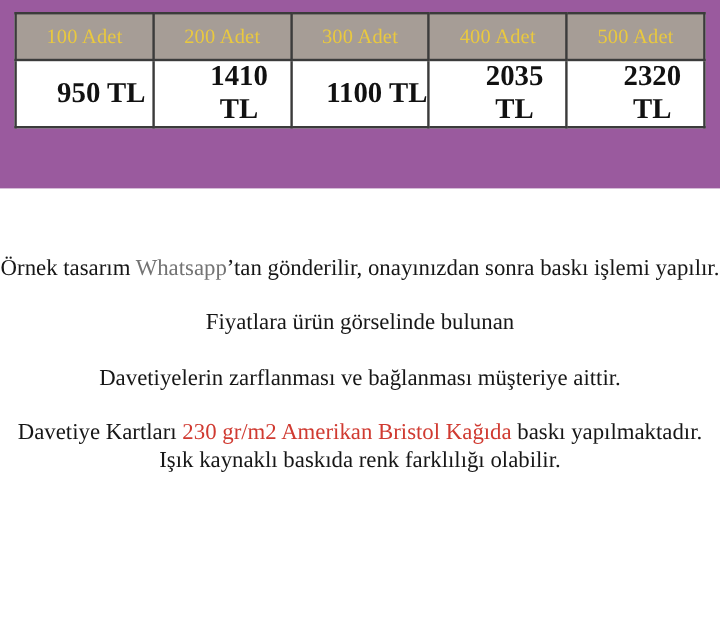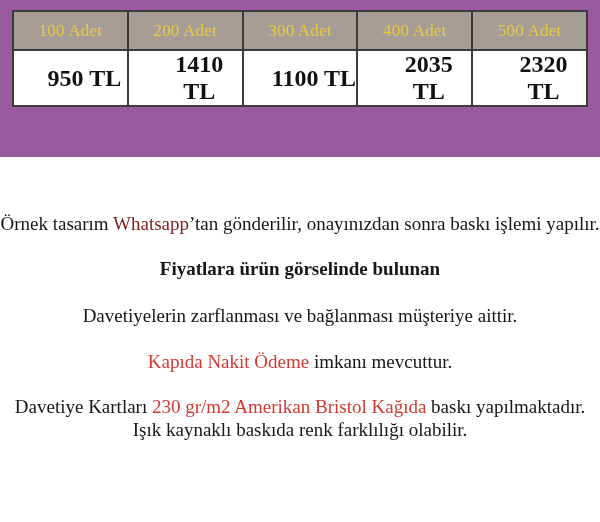--- a/index.html
+++ b/index.html
@@ -57,7 +57,7 @@
   .p4 { margin-top: 23px; }
   .p5 { margin-top: 22px; }
   .red  { color: #d03a31; }
-  .navy { color: #7f1d1d; }
+  .navy { color: #737373; }
 </style>
 </head>
 <body>

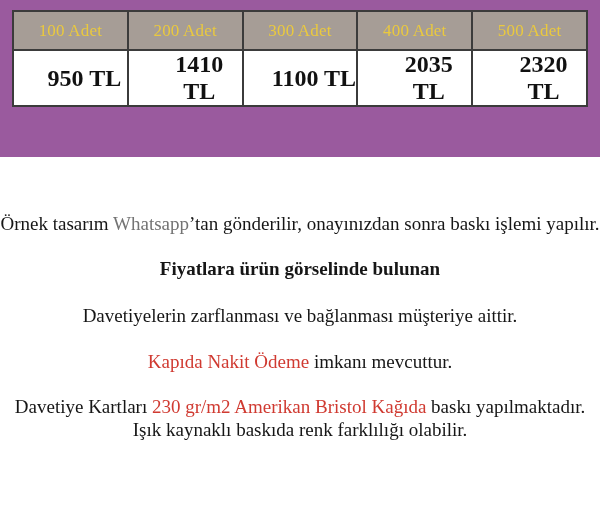--- a/index.html
+++ b/index.html
@@ -52,7 +52,7 @@
     font-size: 19px;
   }
   .notes p { line-height: 23px; }
-  .p2 { margin-top: 22px; font-weight: bold; }
+  .p2 { margin-top: 22px; }
   .p3 { margin-top: 24px; }
   .p4 { margin-top: 23px; }
   .p5 { margin-top: 22px; }

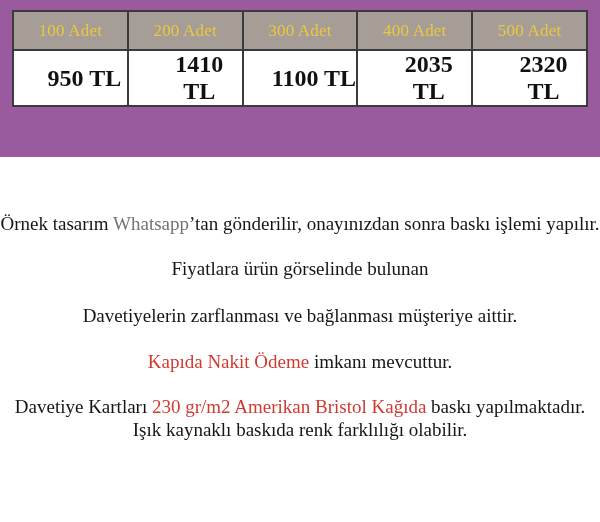--- a/index.html
+++ b/index.html
@@ -91,7 +91,6 @@
 
   <p class="p3">Davetiyelerin zarflanması ve bağlanması müşteriye aittir.</p>
 
-  <p class="p4"><span class="red">Kapıda Nakit Ödeme</span><span> imkanı mevcuttur.</span></p>
 
   <p class="p5"><span>Davetiye Kartları </span><span class="red">230 gr/m2 Amerikan Bristol Kağıda</span><span> baskı yapılmaktadır.</span></p>
   <p>Işık kaynaklı baskıda renk farklılığı olabilir.</p>

